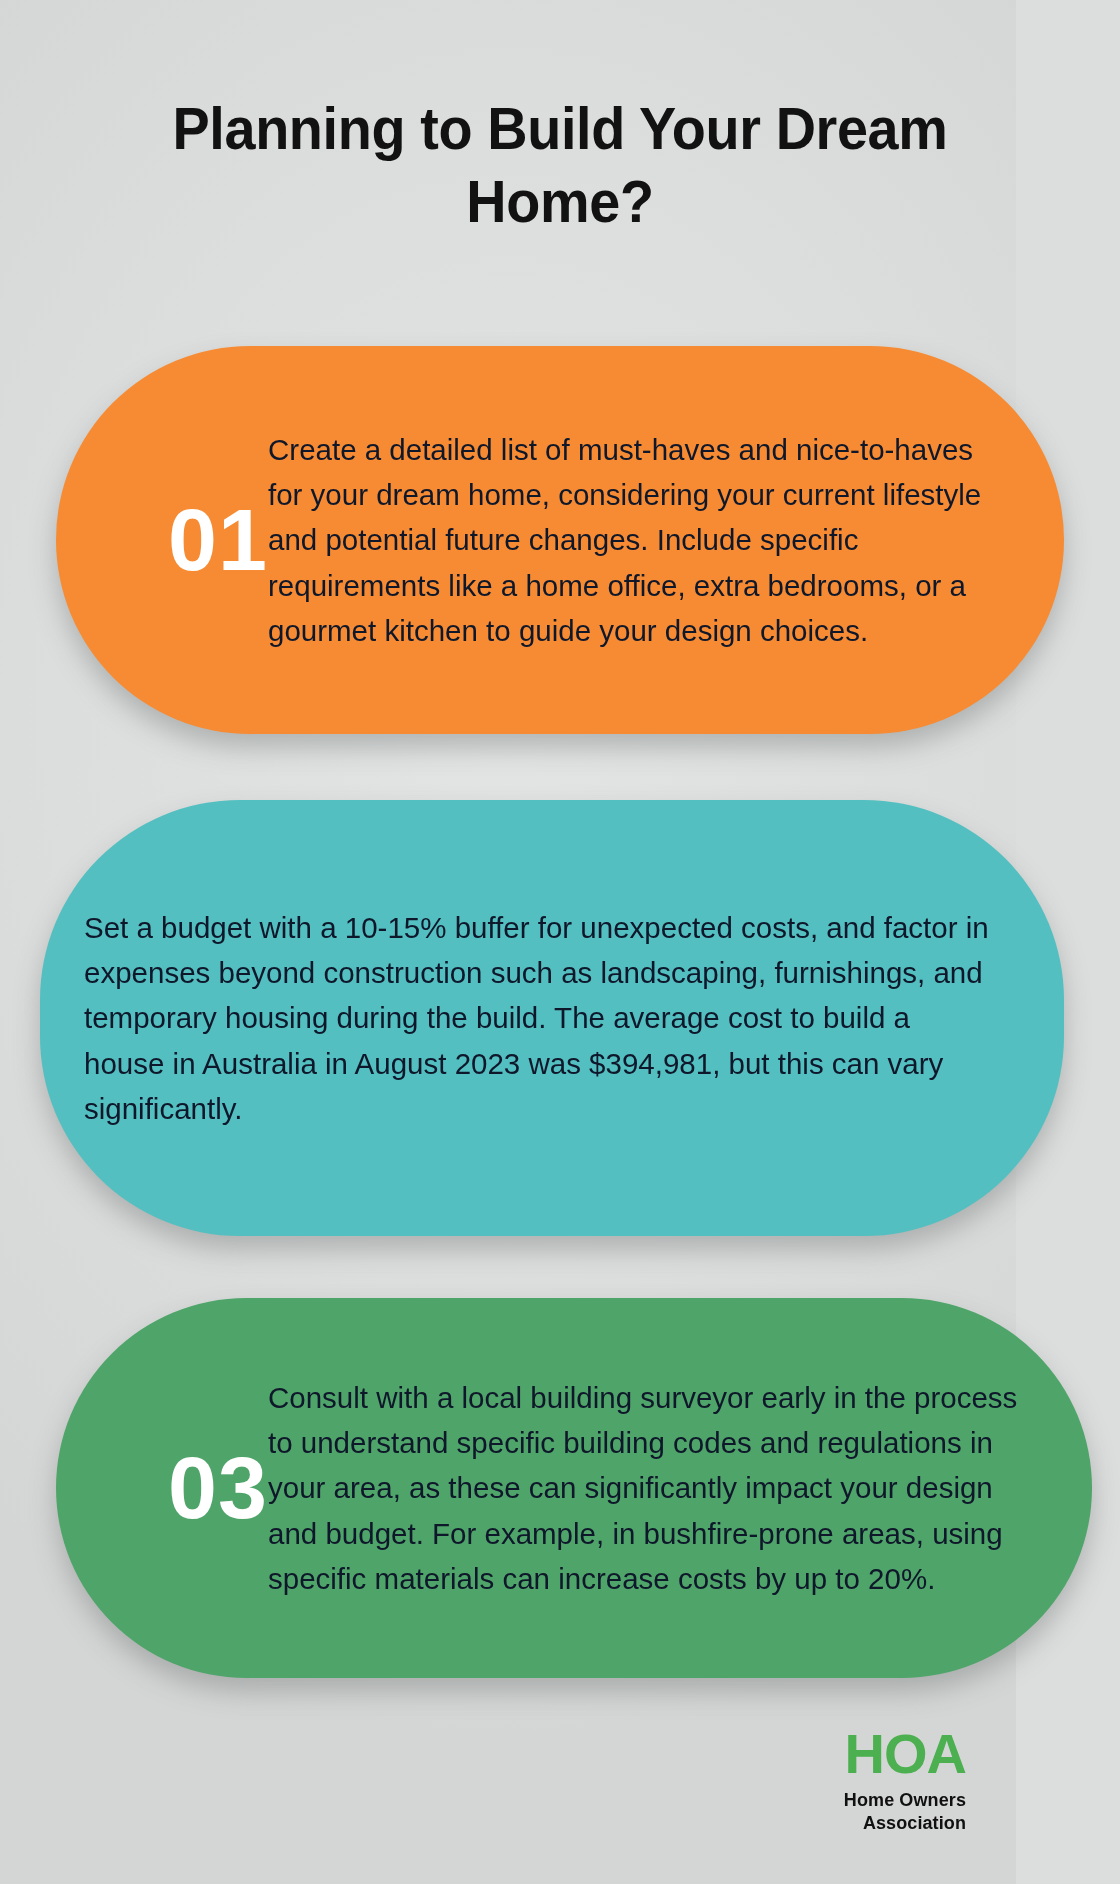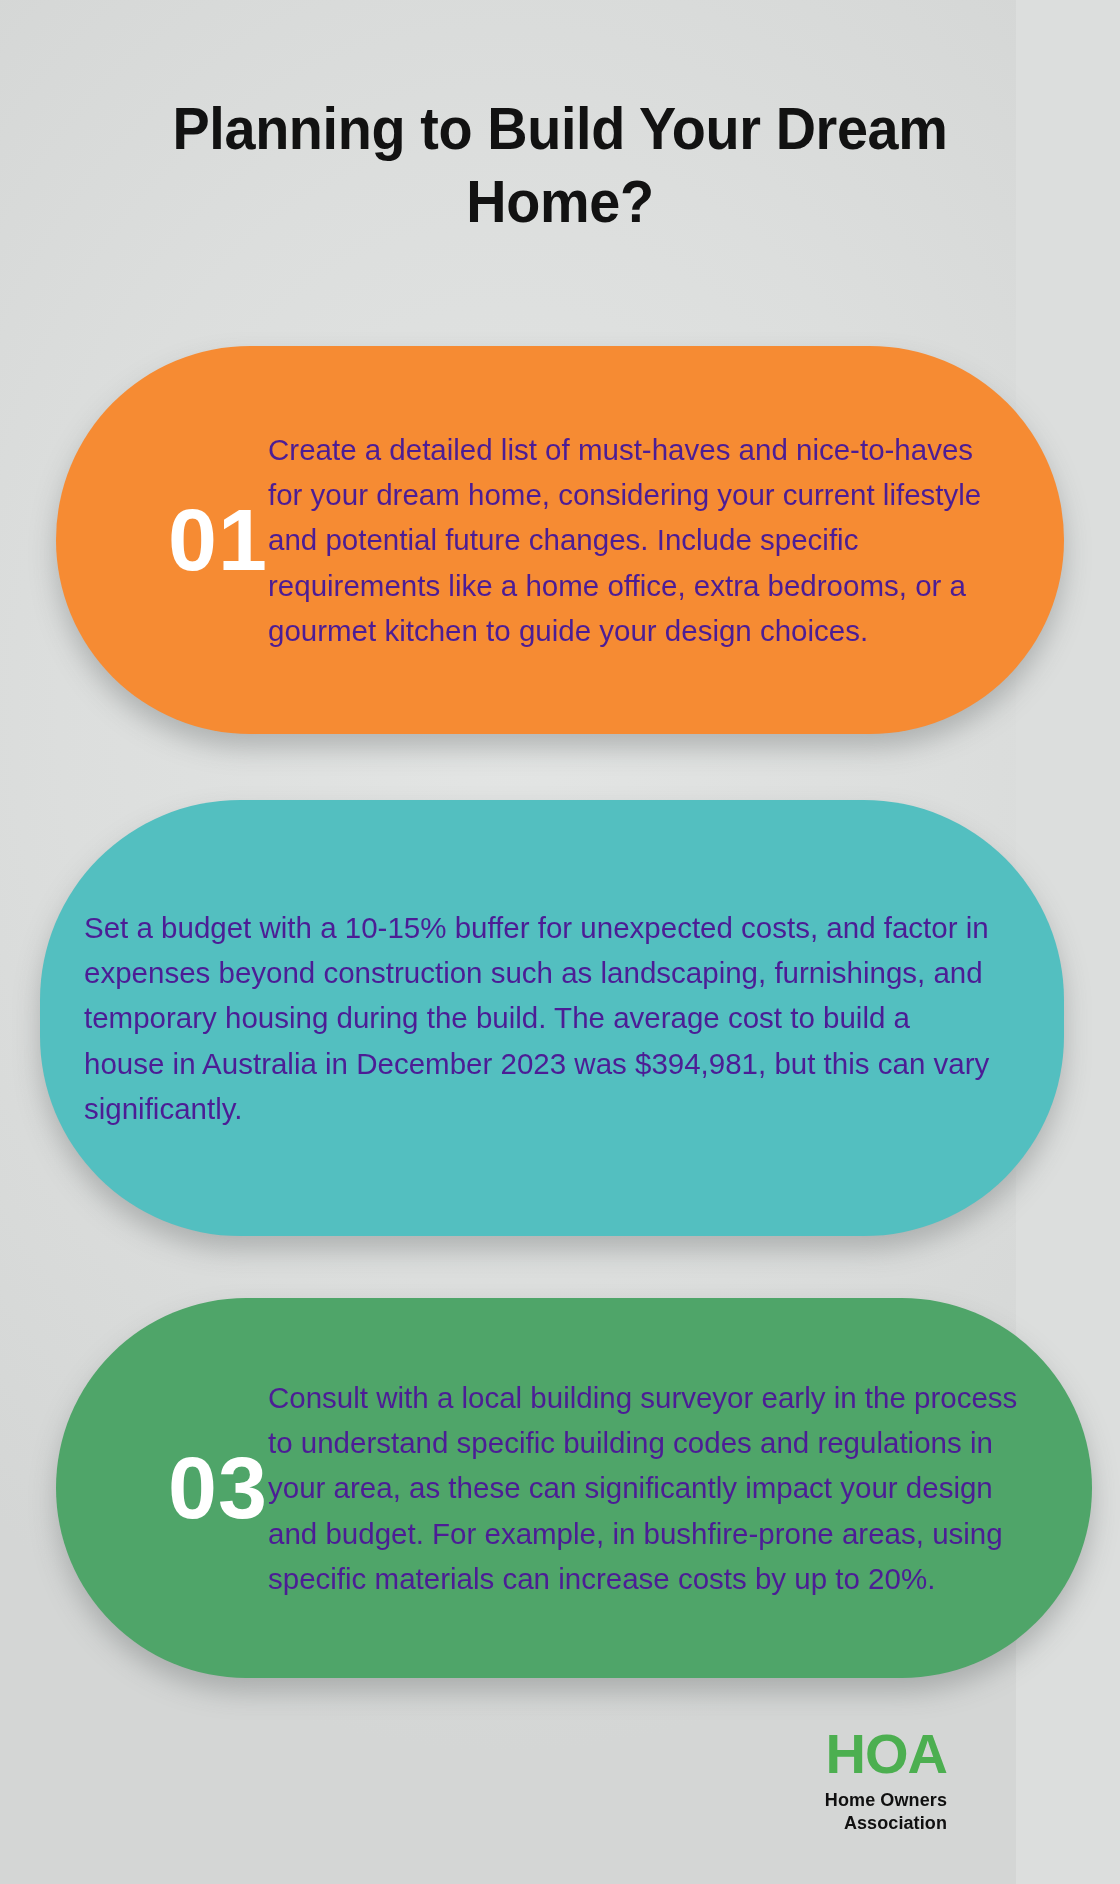--- a/index.html
+++ b/index.html
@@ -104,7 +104,7 @@
     flex: 1 1 auto;
     font-size: 29.5px;
     line-height: 1.53;
-    color: #4c1d95;
+    color: #0f172a;
     font-weight: 400;
     padding-right: 10px;
   }

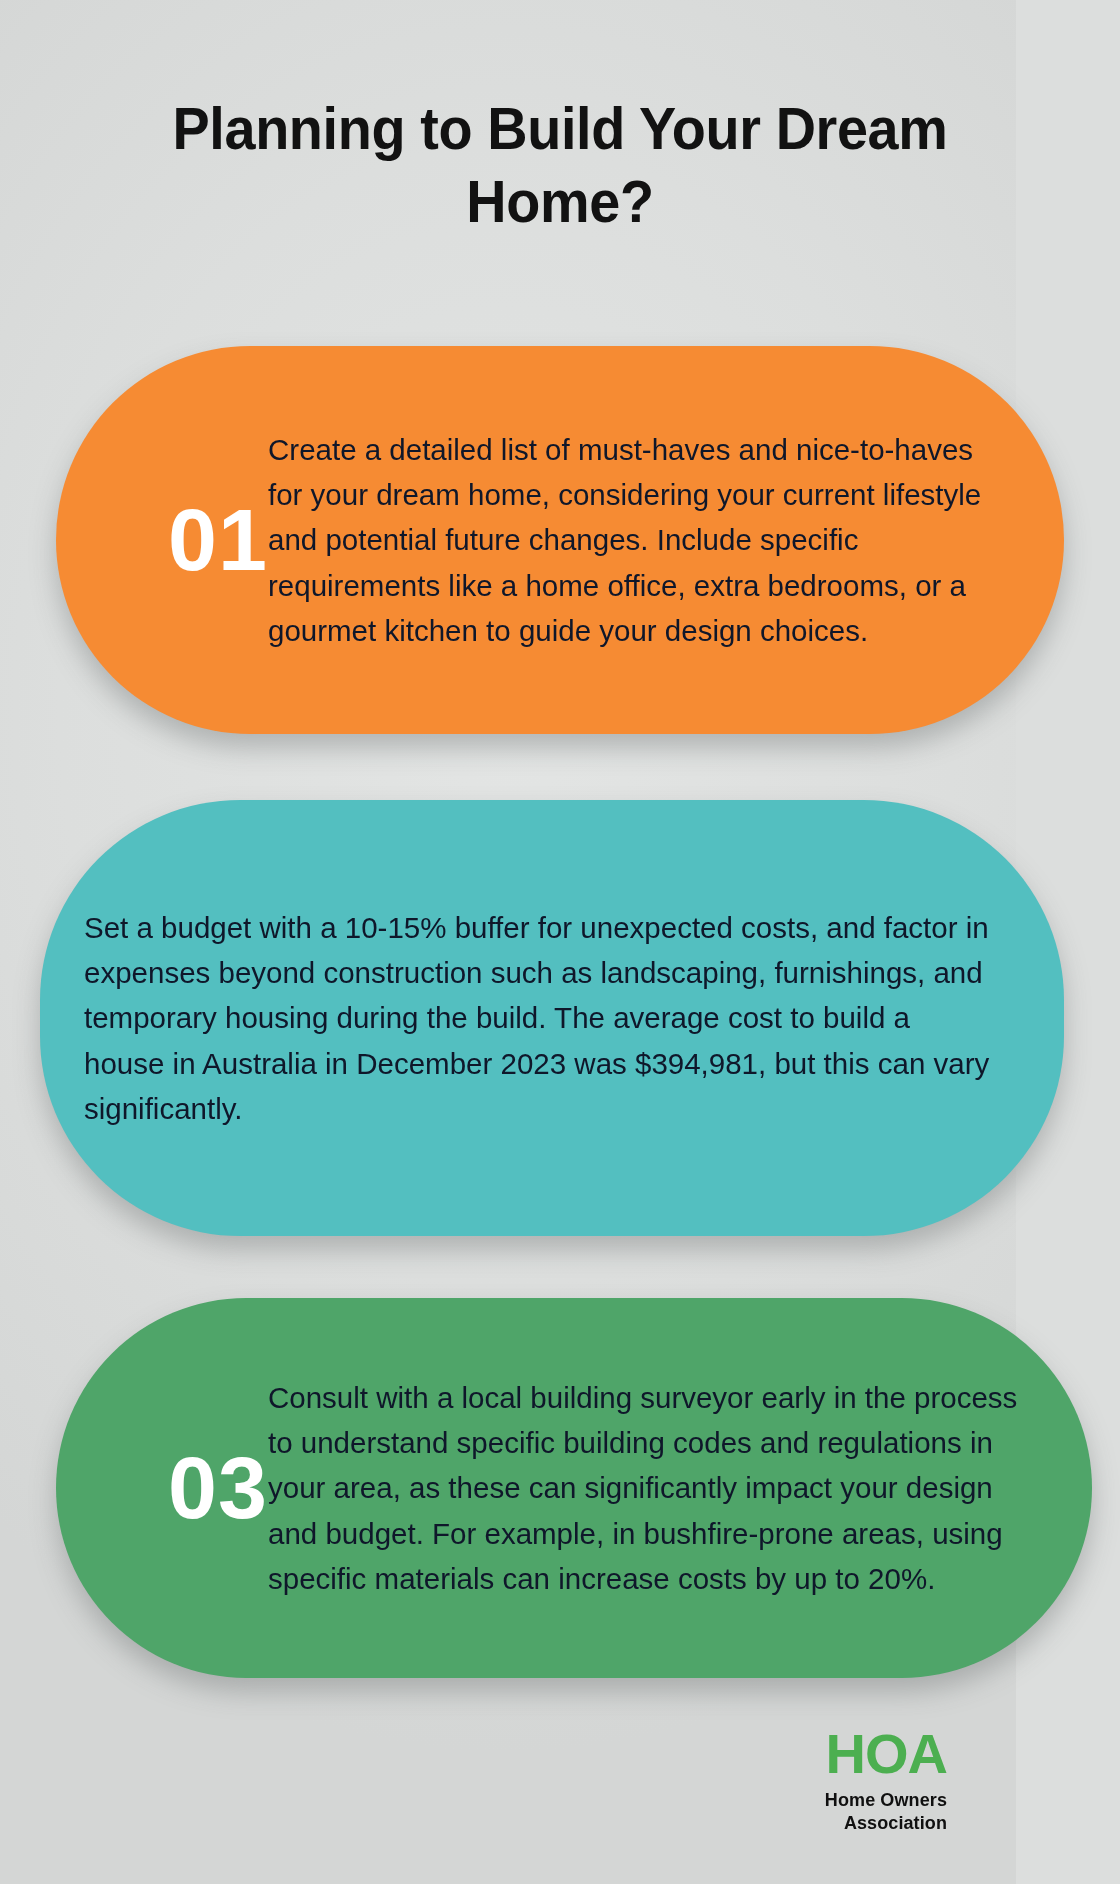--- a/index.html
+++ b/index.html
@@ -154,7 +154,7 @@
     </div>
 
     <div class="card card-2">
-      <div class="card-text">Set a budget with a 10-15% buffer for unexpected costs, and factor in expenses beyond construction such as landscaping, furnishings, and temporary housing during the build. The average cost to build a house in Australia in December 2023 was $394,981, but this can vary significantly.</div>
+      <div class="card-text">Set a budget with a 10-15% buffer for unexpected costs, and factor in expenses beyond construction such as landscaping, furnishings, and temporary housing during the build. The average cost to build a house in Australia in August 2023 was $394,981, but this can vary significantly.</div>
     </div>
 
     <div class="card card-3">

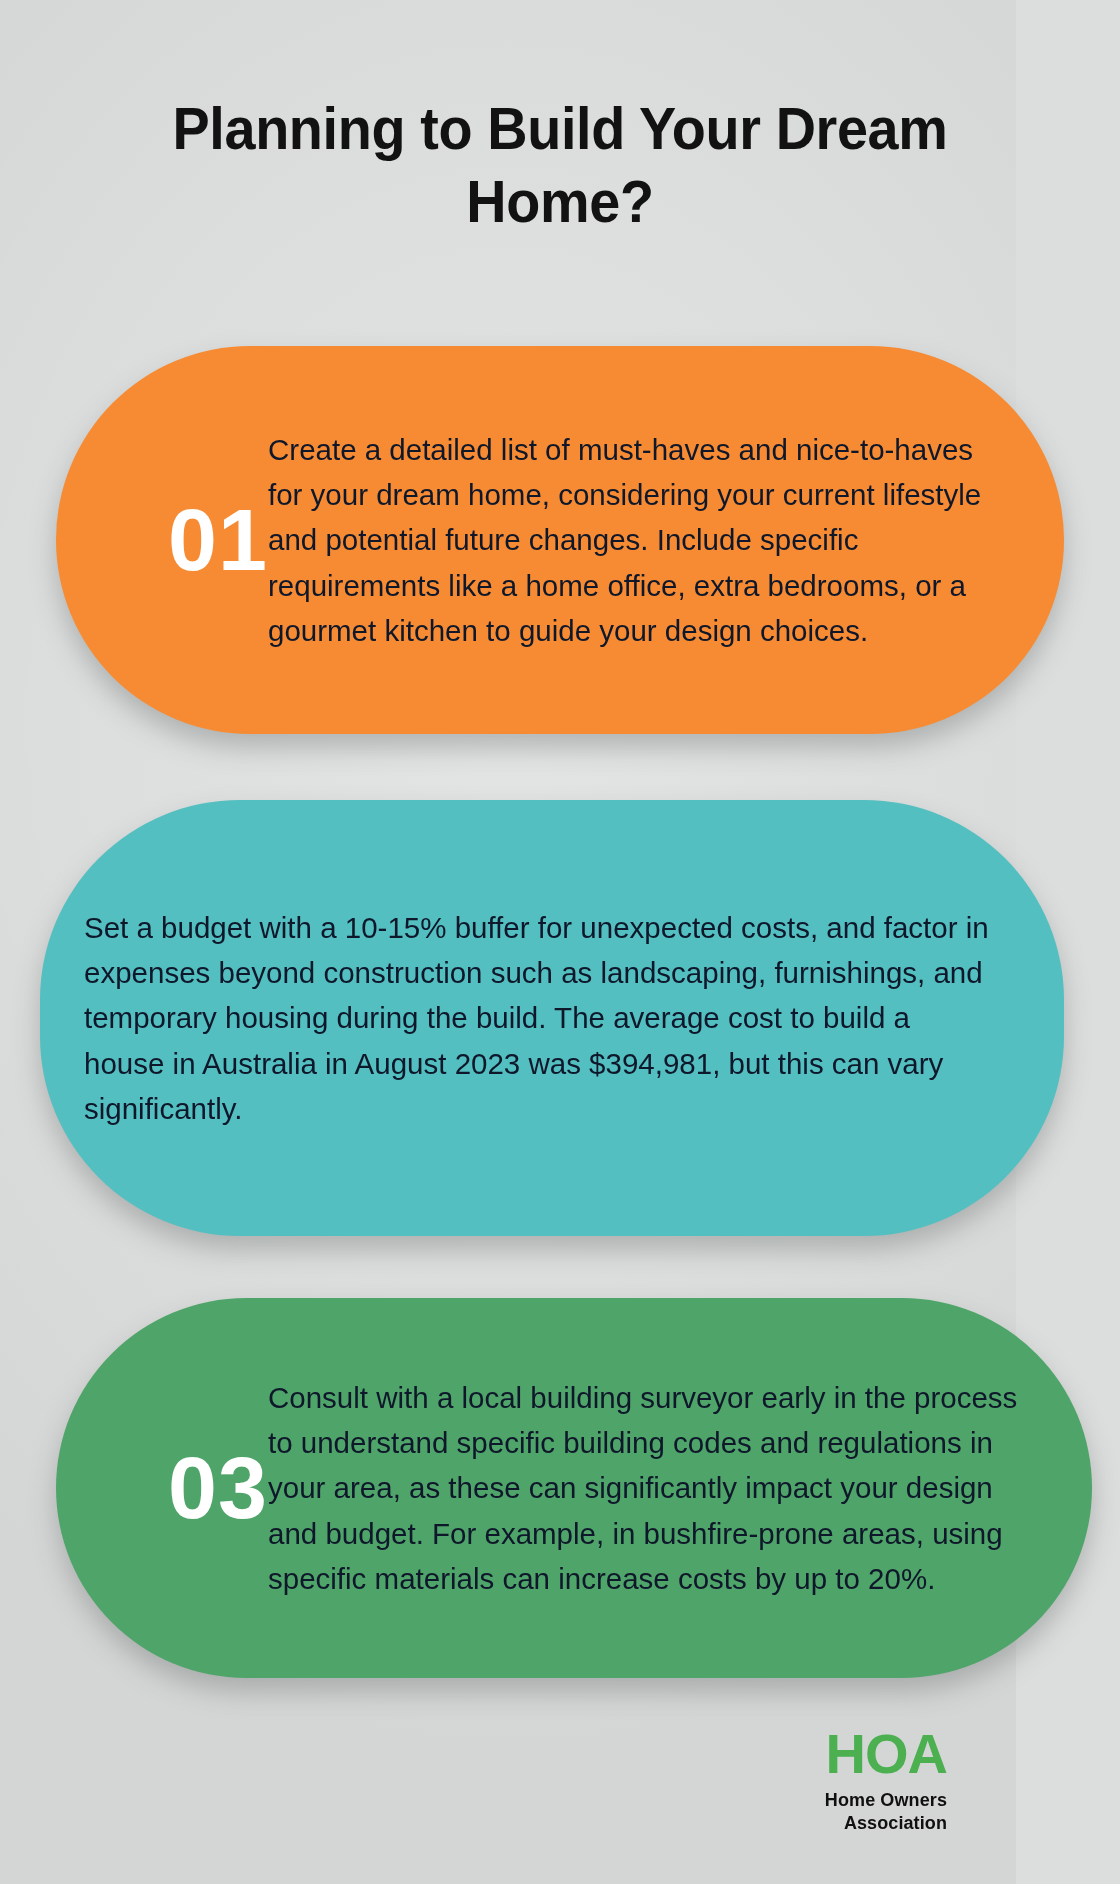--- a/index.html
+++ b/index.html
@@ -112,7 +112,7 @@
   
   .logo {
     position: absolute;
-    right: 69px;
+    right: 50px;
     bottom: 48px;
     text-align: right;
     line-height: 1;

